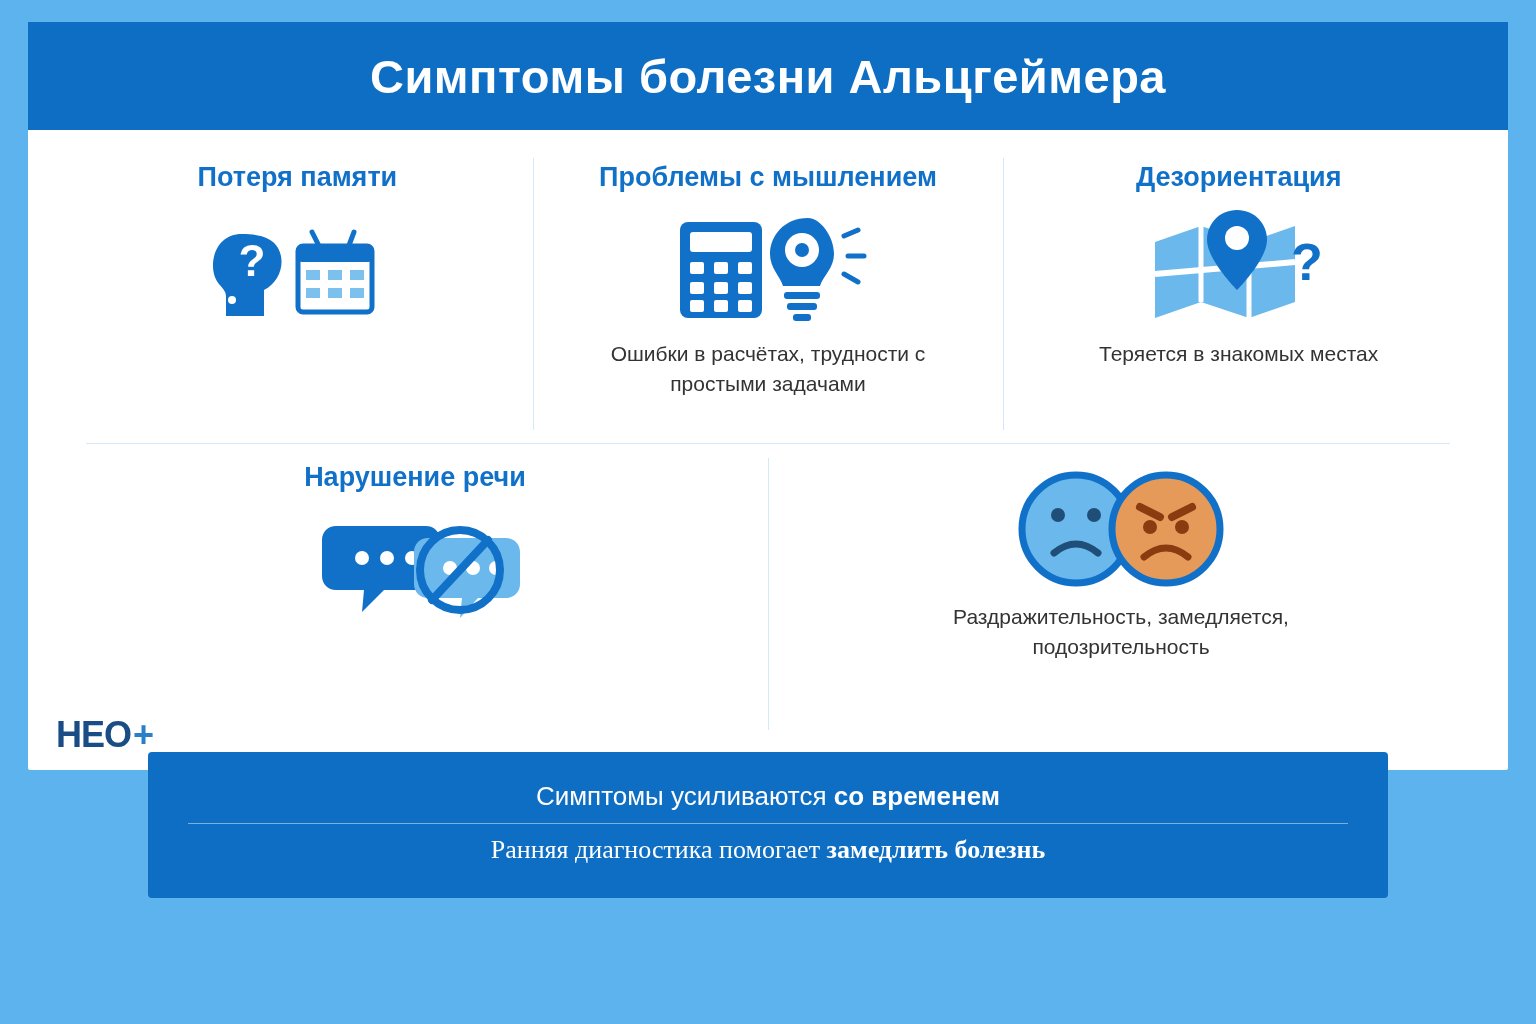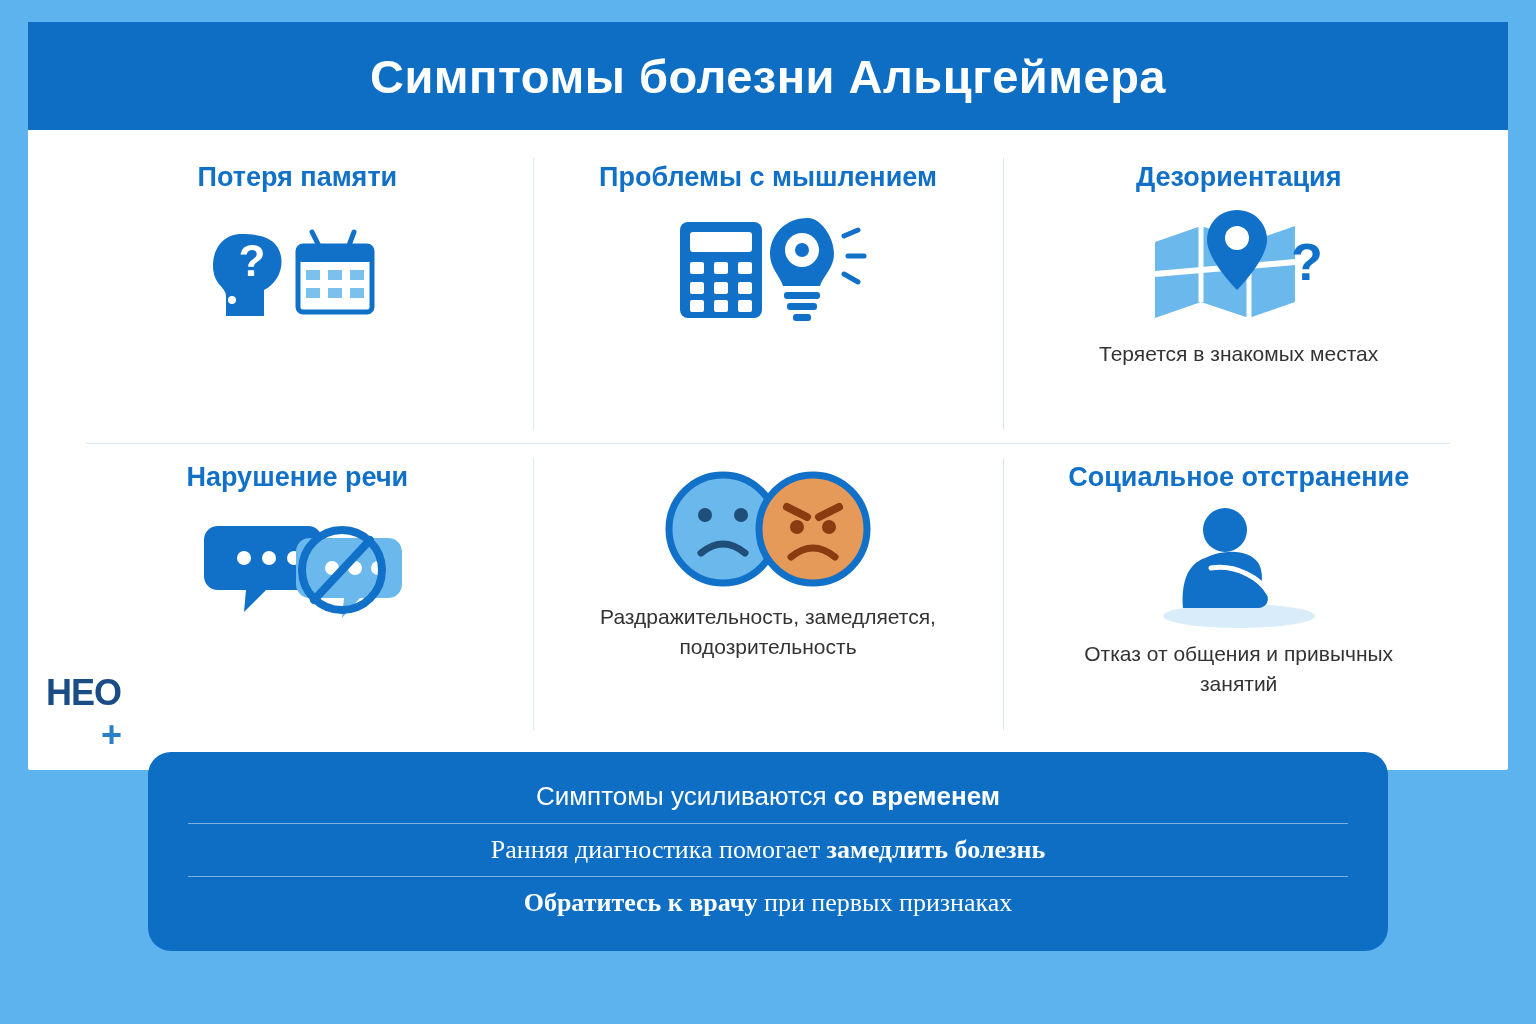--- a/index.html
+++ b/index.html
@@ -177,6 +177,7 @@
             </g>
           </svg>
         </div>
+        <div class="desc">Ошибки в расчётах, трудности с простыми задачами</div>
       </div>
 
       <div class="cell">

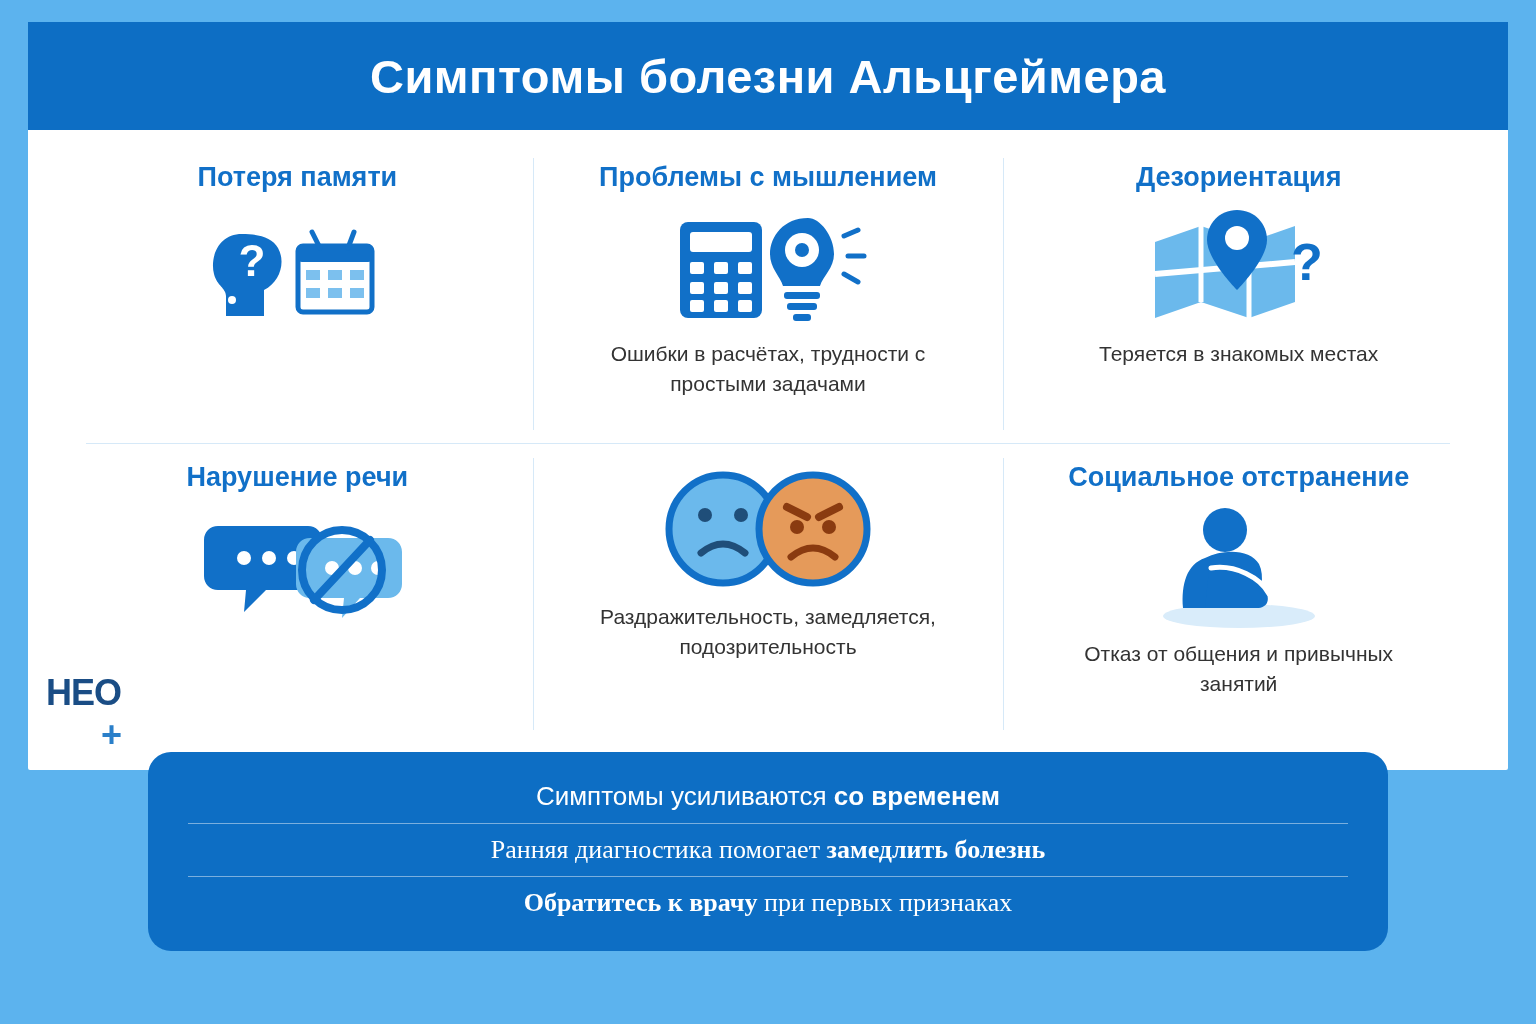--- a/index.html
+++ b/index.html
@@ -240,19 +240,6 @@
         <div class="desc">Раздражительность, замедляется, подозрительность</div>
       </div>
 
-      <div class="cell">
-        <h2>Социальное отстранение</h2>
-        <div class="icon-wrap">
-          <svg width="200" height="130" viewBox="0 0 200 130">
-            <ellipse cx="100" cy="112" rx="76" ry="12" fill="#d9ecfa"></ellipse>
-            <circle cx="86" cy="26" r="22" fill="#1170c8"></circle>
-            <path d="M66 54 C48 60 42 80 44 104 L116 104 C122 90 126 72 120 60 C112 46 86 44 66 54 Z" fill="#1170c8"></path>
-            <path d="M70 66 C92 62 116 72 126 86 C132 96 128 104 118 104 L66 104 Z" fill="#1170c8"></path>
-            <path d="M72 64 C96 60 122 74 130 90" fill="none" stroke="#ffffff" stroke-width="5" stroke-linecap="round"></path>
-          </svg>
-        </div>
-        <div class="desc">Отказ от общения и привычных занятий</div>
-      </div>
 
     </div>
   </div>

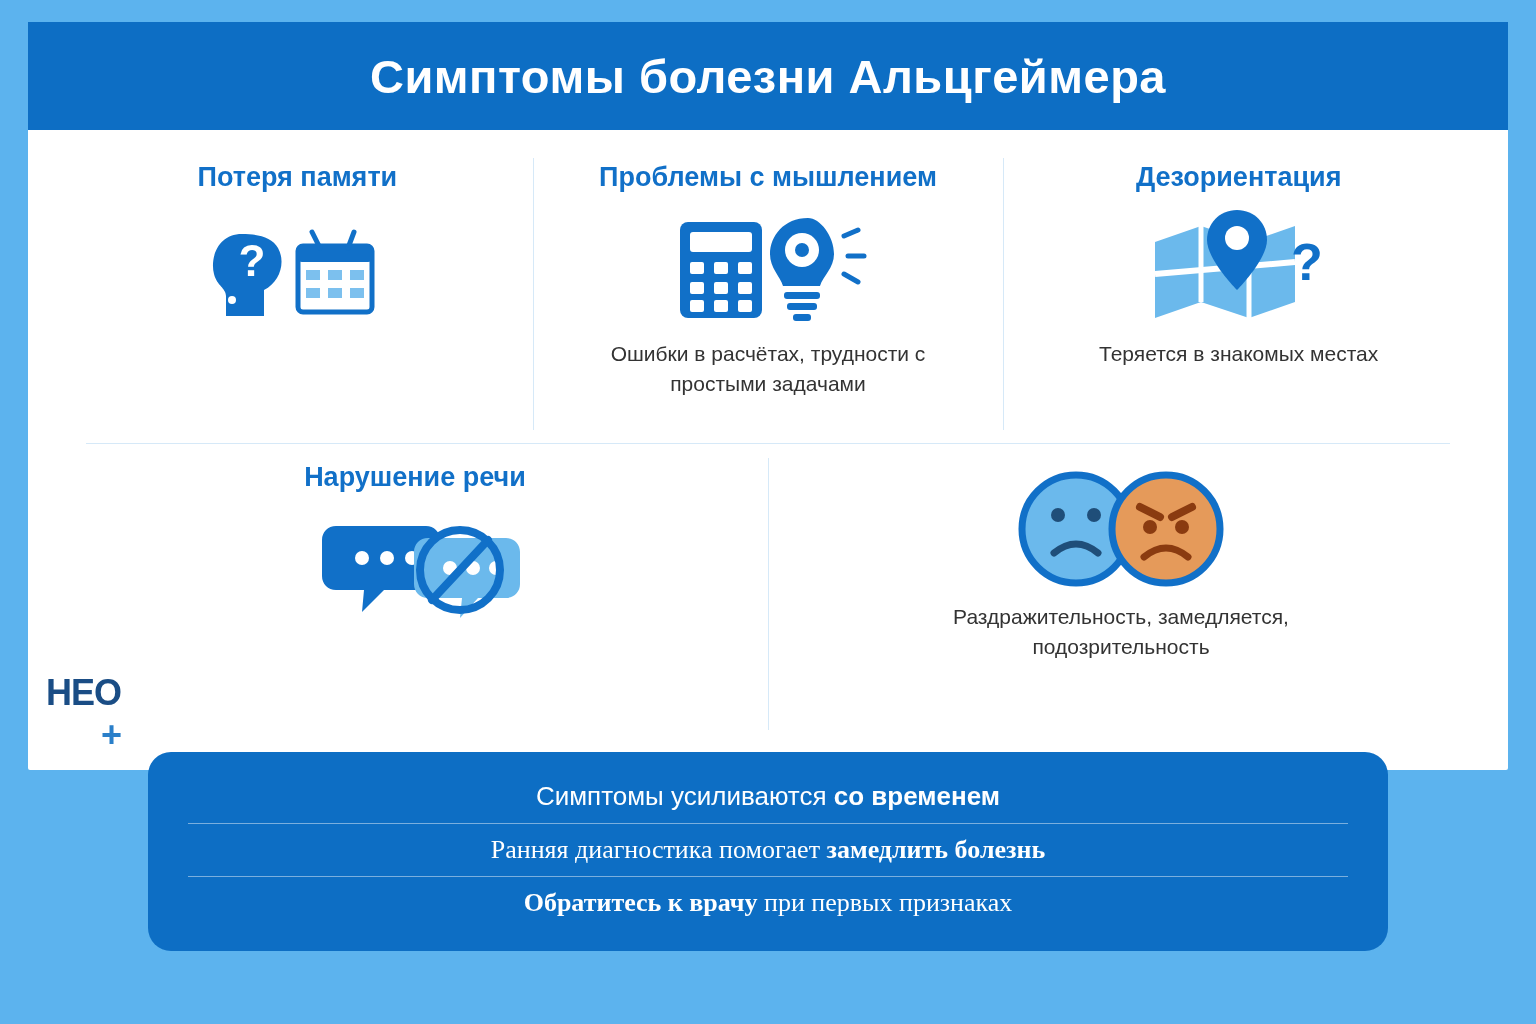--- a/index.html
+++ b/index.html
@@ -100,14 +100,13 @@
   .footer-line b { font-weight: bold; }
   .logo {
     position: absolute;
-    left: 18px; bottom: 14px;
-    display: flex;
-    align-items: flex-end;
+    left: 28px; bottom: 14px;
+    display: flex;
+    align-items: flex-start;
     font-size: 36px;
     font-weight: bold;
     color: #1a4d85;
     letter-spacing: -1px;
-    flex-direction: column;
   }
   .logo .plus { color: #2a7fc9; margin-left: 2px; }
 </style>

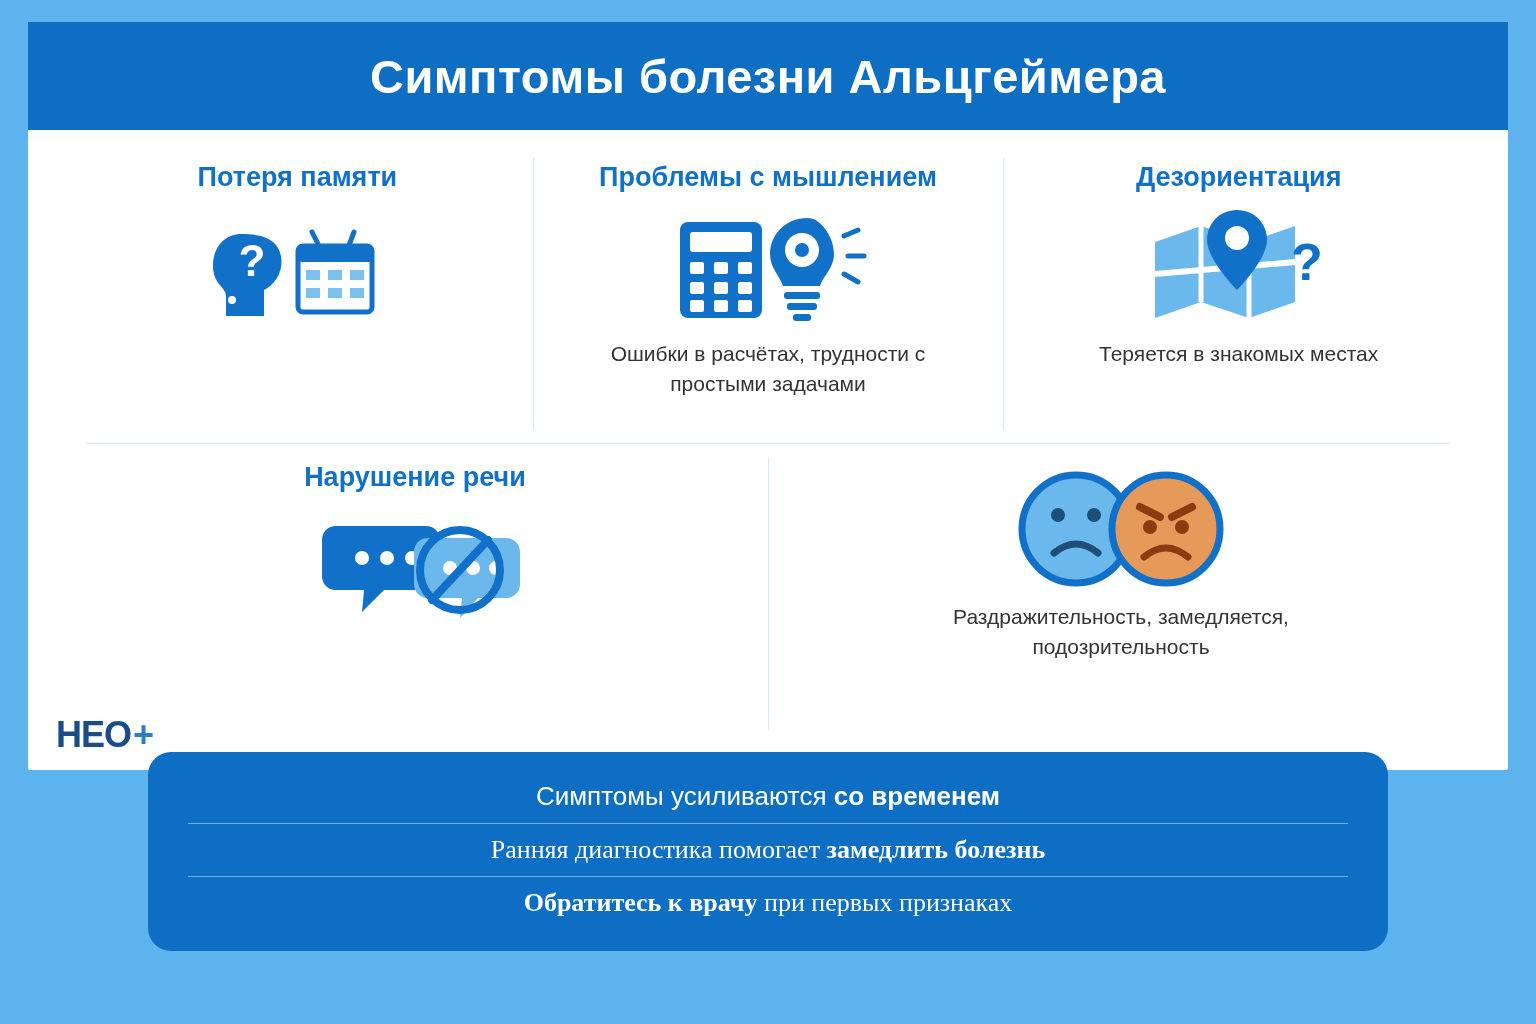--- a/index.html
+++ b/index.html
@@ -84,7 +84,7 @@
   .footer-box {
     margin: 8px 120px 0 120px;
     background: #0d6ec4;
-    border-radius: 23px;
+    border-radius: 4px;
     padding: 18px 40px 22px 40px;
   }
   .footer-line {

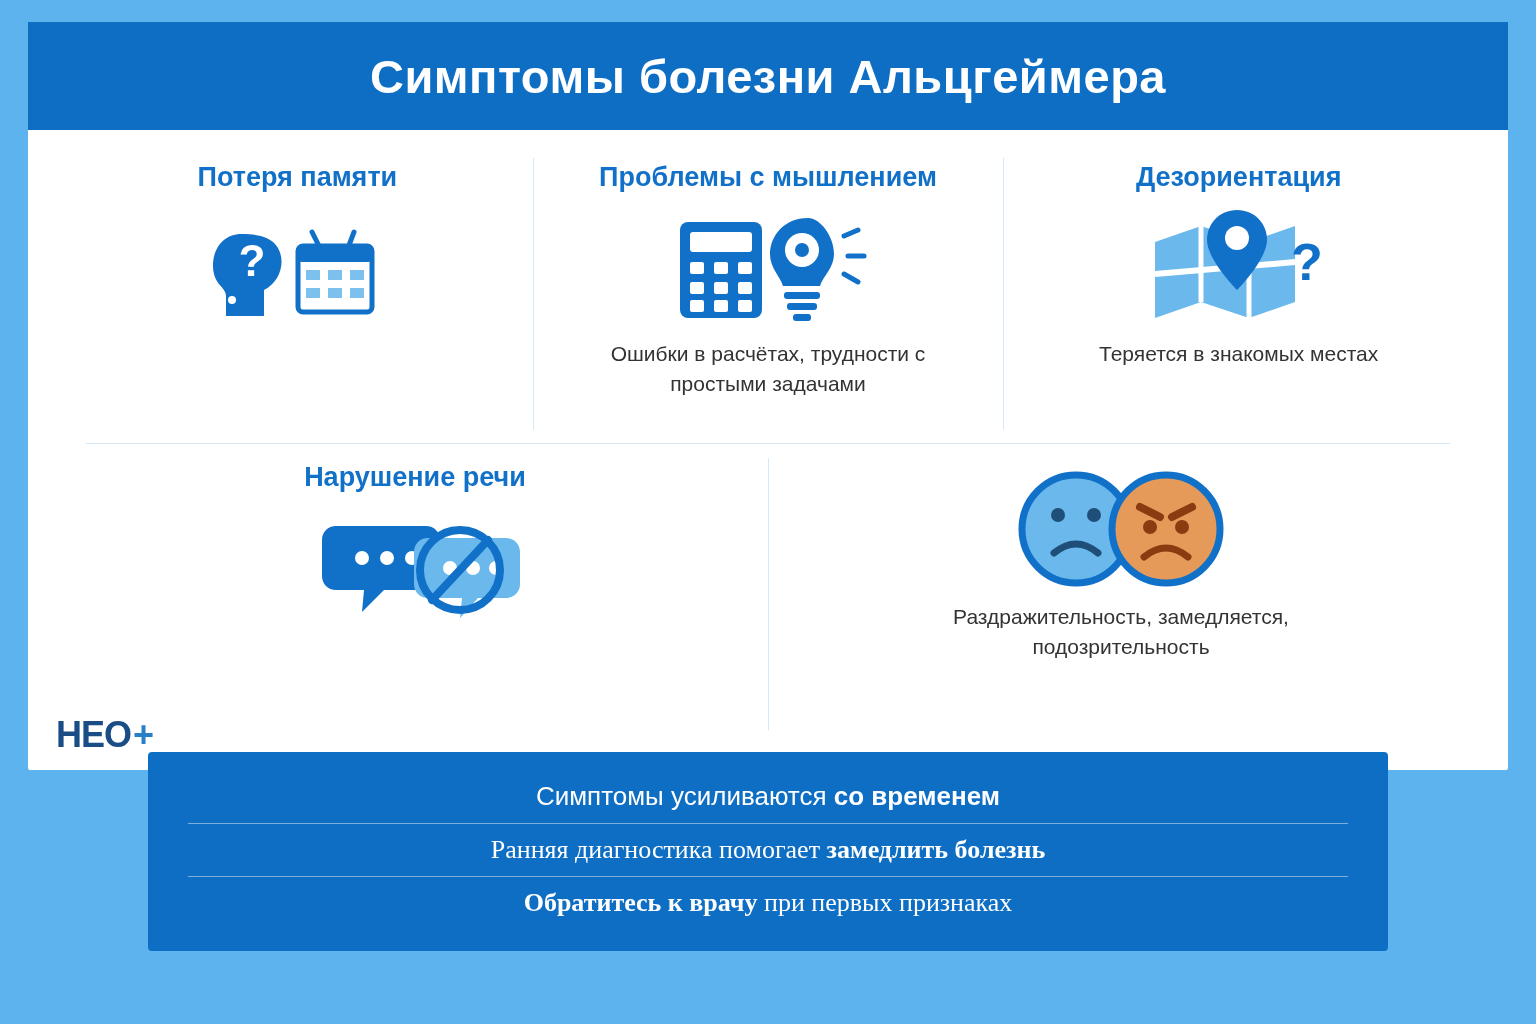--- a/index.html
+++ b/index.html
@@ -250,9 +250,6 @@
     <div class="footer-line">
       <span>Ранняя диагностика помогает </span><b>замедлить болезнь</b><span></span>
     </div>
-    <div class="footer-line">
-      <span></span><b>Обратитесь к врачу</b><span> при первых признаках</span>
-    </div>
   </div>
 
   <div class="logo">

